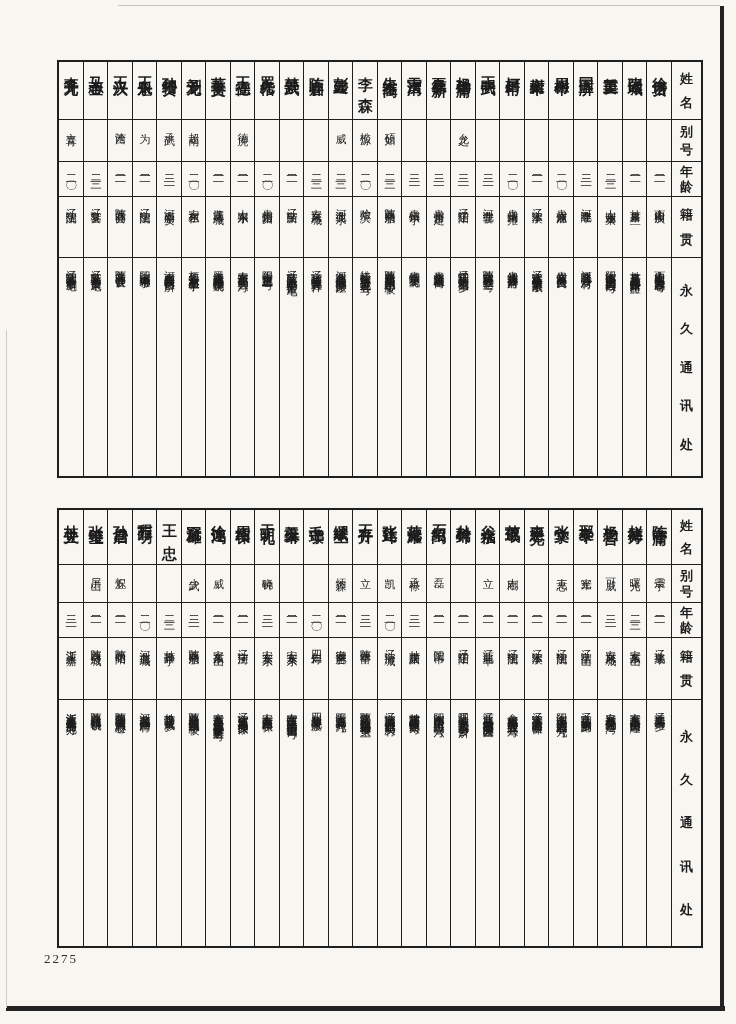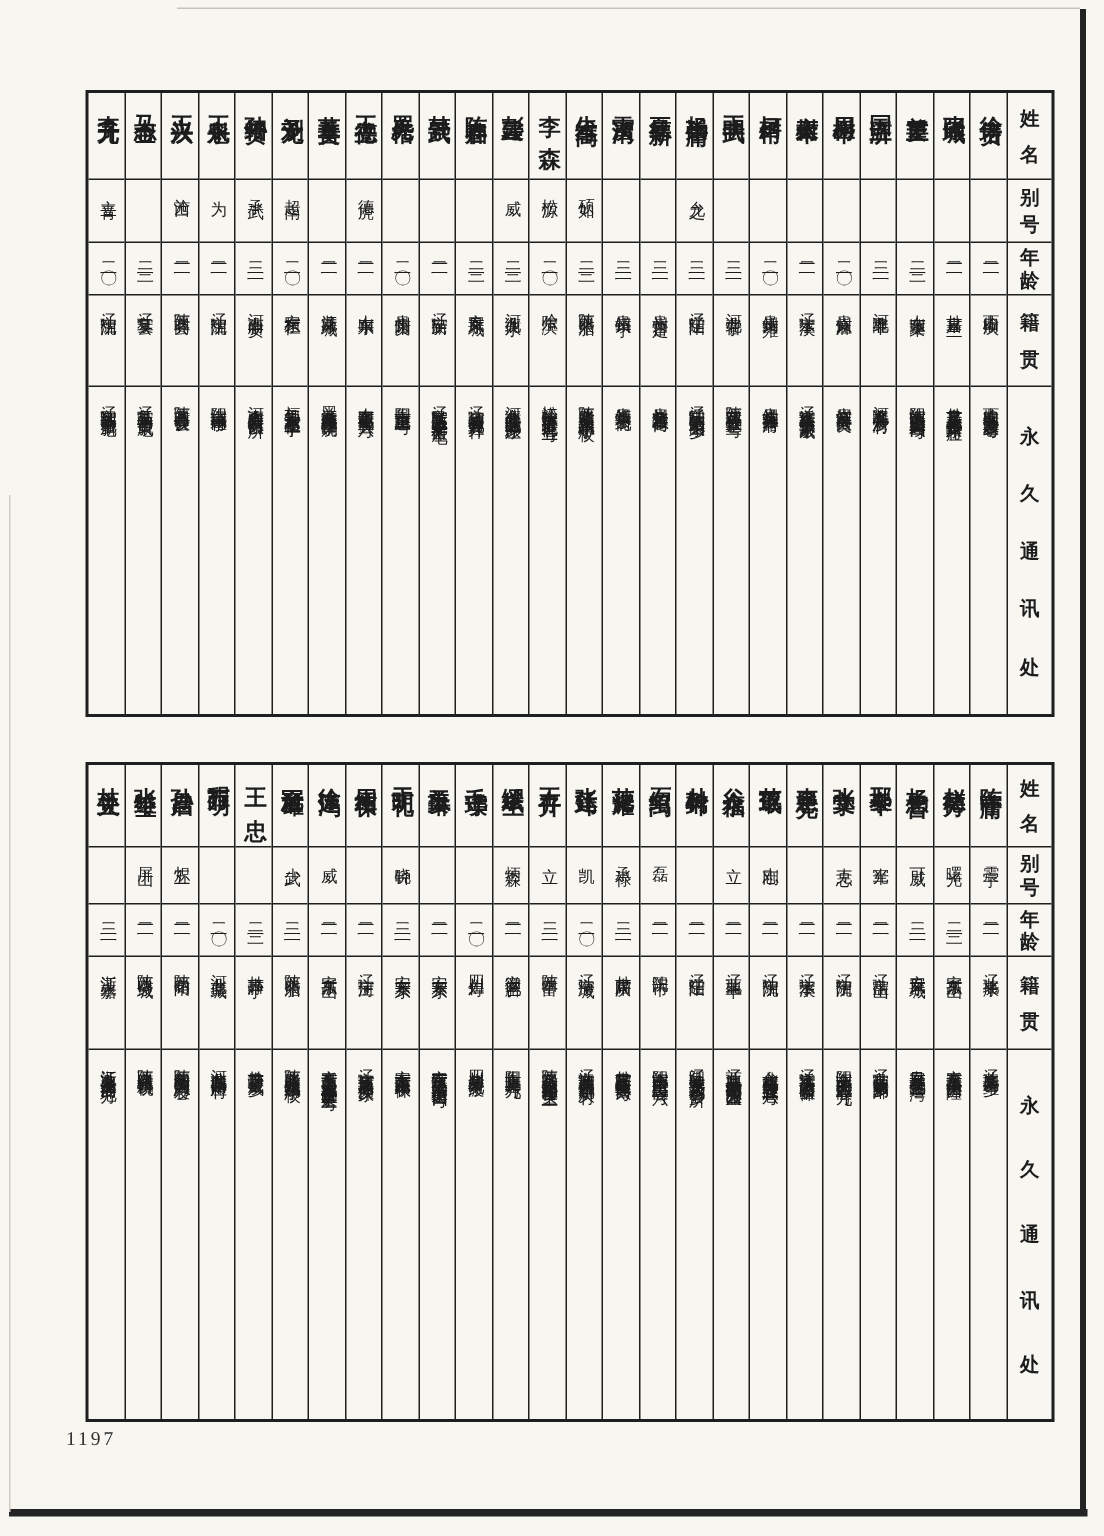--- a/index.html
+++ b/index.html
@@ -967,7 +967,7 @@
         </div>
   </div>
     </section>
-  <div class="page-number">1197</div>
+  <div class="page-number">2275</div>
   <div class="edge edge-right"></div>
   <div class="edge edge-bottom"></div>
   <div class="edge-top"></div>

